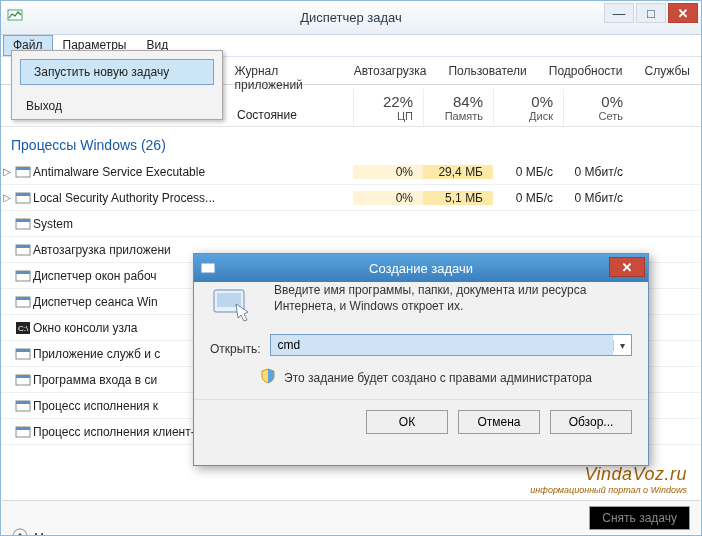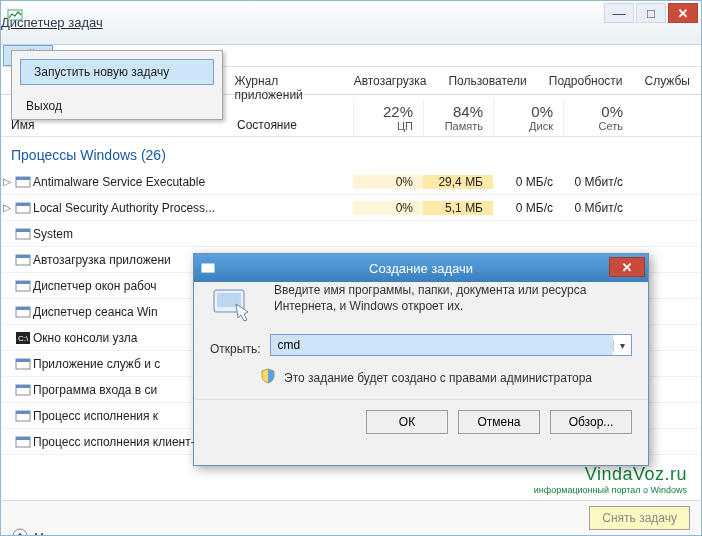--- a/index.html
+++ b/index.html
@@ -4,7 +4,7 @@
 <style>
   * { box-sizing: border-box; font-family: "Segoe UI", Tahoma, sans-serif; }
   body { margin: 0; background: #fff; width: 702px; height: 536px; overflow: hidden; font-size: 12px; color: #222; position: relative; border: 1px solid #8fb8d8; }
-  .titlebar { height: 44px; background: linear-gradient(#fdfdfd,#e9f0f6); display: flex; align-items: center; justify-content: flex-start; position: relative; border-bottom: 1px solid #c8d4e0; text-decoration: underline; }
+  .titlebar { height: 34px; background: linear-gradient(#fdfdfd,#e9f0f6); display: flex; align-items: center; justify-content: center; position: relative; border-bottom: 1px solid #c8d4e0; }
   .titlebar .title { color: #2a3a4a; font-size: 13px; }
   .titlebar .win-controls { position: absolute; right: 3px; top: 2px; display: flex; }
   .wc-btn { width: 30px; height: 20px; display: flex; align-items: center; justify-content: center; margin-left: 2px; border: 1px solid rgba(0,0,0,0.1); font-size: 13px; }

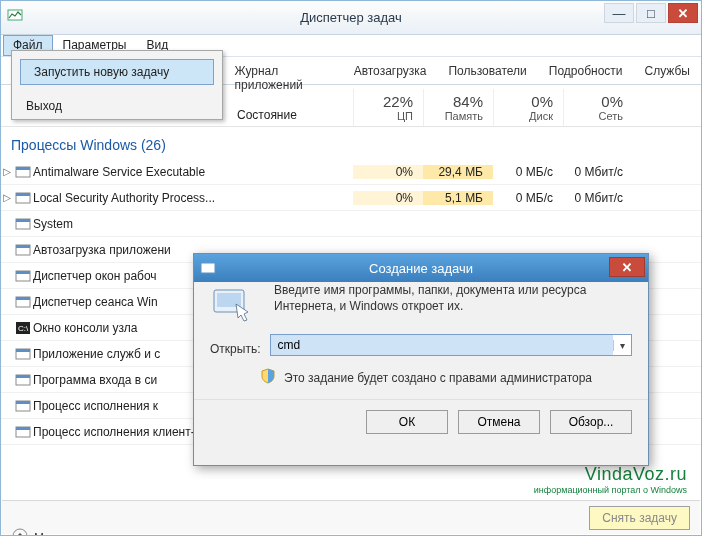--- a/index.html
+++ b/index.html
@@ -53,7 +53,7 @@
   .dlg-admin { display: flex; align-items: center; gap: 8px; padding: 4px 16px 12px 66px; font-size: 12px; color: #333; }
   .dlg-buttons { display: flex; justify-content: flex-end; gap: 10px; padding: 10px 16px 31px; border-top: 1px solid #e0e0e0; background: #f1f1f1; }
   .dlg-buttons button { width: 82px; height: 24px; border: 1px solid #9b9b9b; background: #efefef; font-size: 12px; }
-  .watermark { position: absolute; right: 14px; bottom: 40px; text-align: right; color: #15803d; z-index: 30; }
+  .watermark { position: absolute; right: 14px; bottom: 40px; text-align: right; color: #a16207; font-style: italic; z-index: 30; }
   .watermark .wm1 { font-size: 18px; letter-spacing: 0.5px; }
   .watermark .wm2 { font-size: 9px; }
   svg.proc-ico { width:16px; height:16px; }

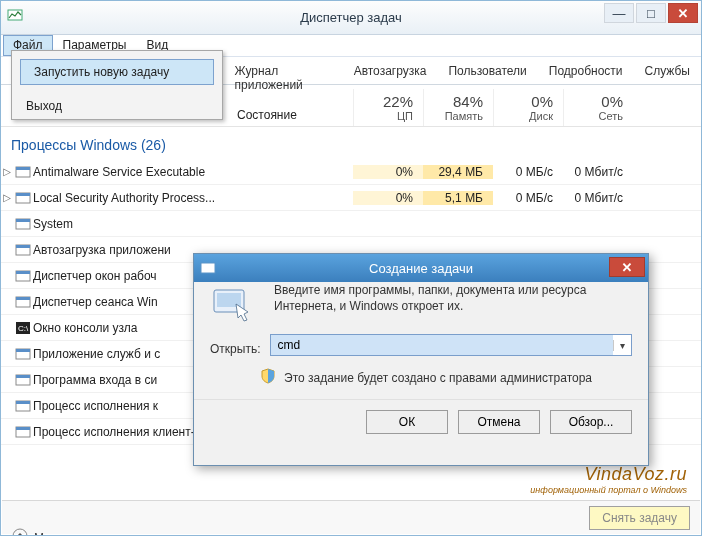--- a/index.html
+++ b/index.html
@@ -37,7 +37,7 @@
   .row .padstate { width: 120px; }
   .statusbar { position: absolute; left: 1px; right: 1px; bottom: 1px; height: 34px; background: #f8f8f8; border-top: 1px solid #d8d8d8; display: flex; align-items: center; padding: 0 10px; justify-content: space-between; }
   .fewer { display: flex; align-items: center; gap: 6px; color: #444; margin-top: 40px; }
-  .end-btn { padding: 4px 12px; border: 1px solid #a0a0a0; background: #fef9c3; color: #888; }
+  .end-btn { padding: 4px 12px; border: 1px solid #a0a0a0; background: #000000; color: #888; }
   .dialog { position: absolute; left: 192px; top: 220px; width: 456px; background: #f1f1f1; border: 1px solid #6b8fb0; box-shadow: 3px 3px 10px rgba(0,0,0,0.35); z-index: 50; margin-top: 32px; }
   .dlg-title { height: 28px; background: linear-gradient(#5aa3de,#3b7fbd); color: #fff; display: flex; align-items: center; justify-content: center; position: relative; font-size: 13px; }
   .dlg-title .dlg-icon { position:absolute; left:6px; top:6px; }

